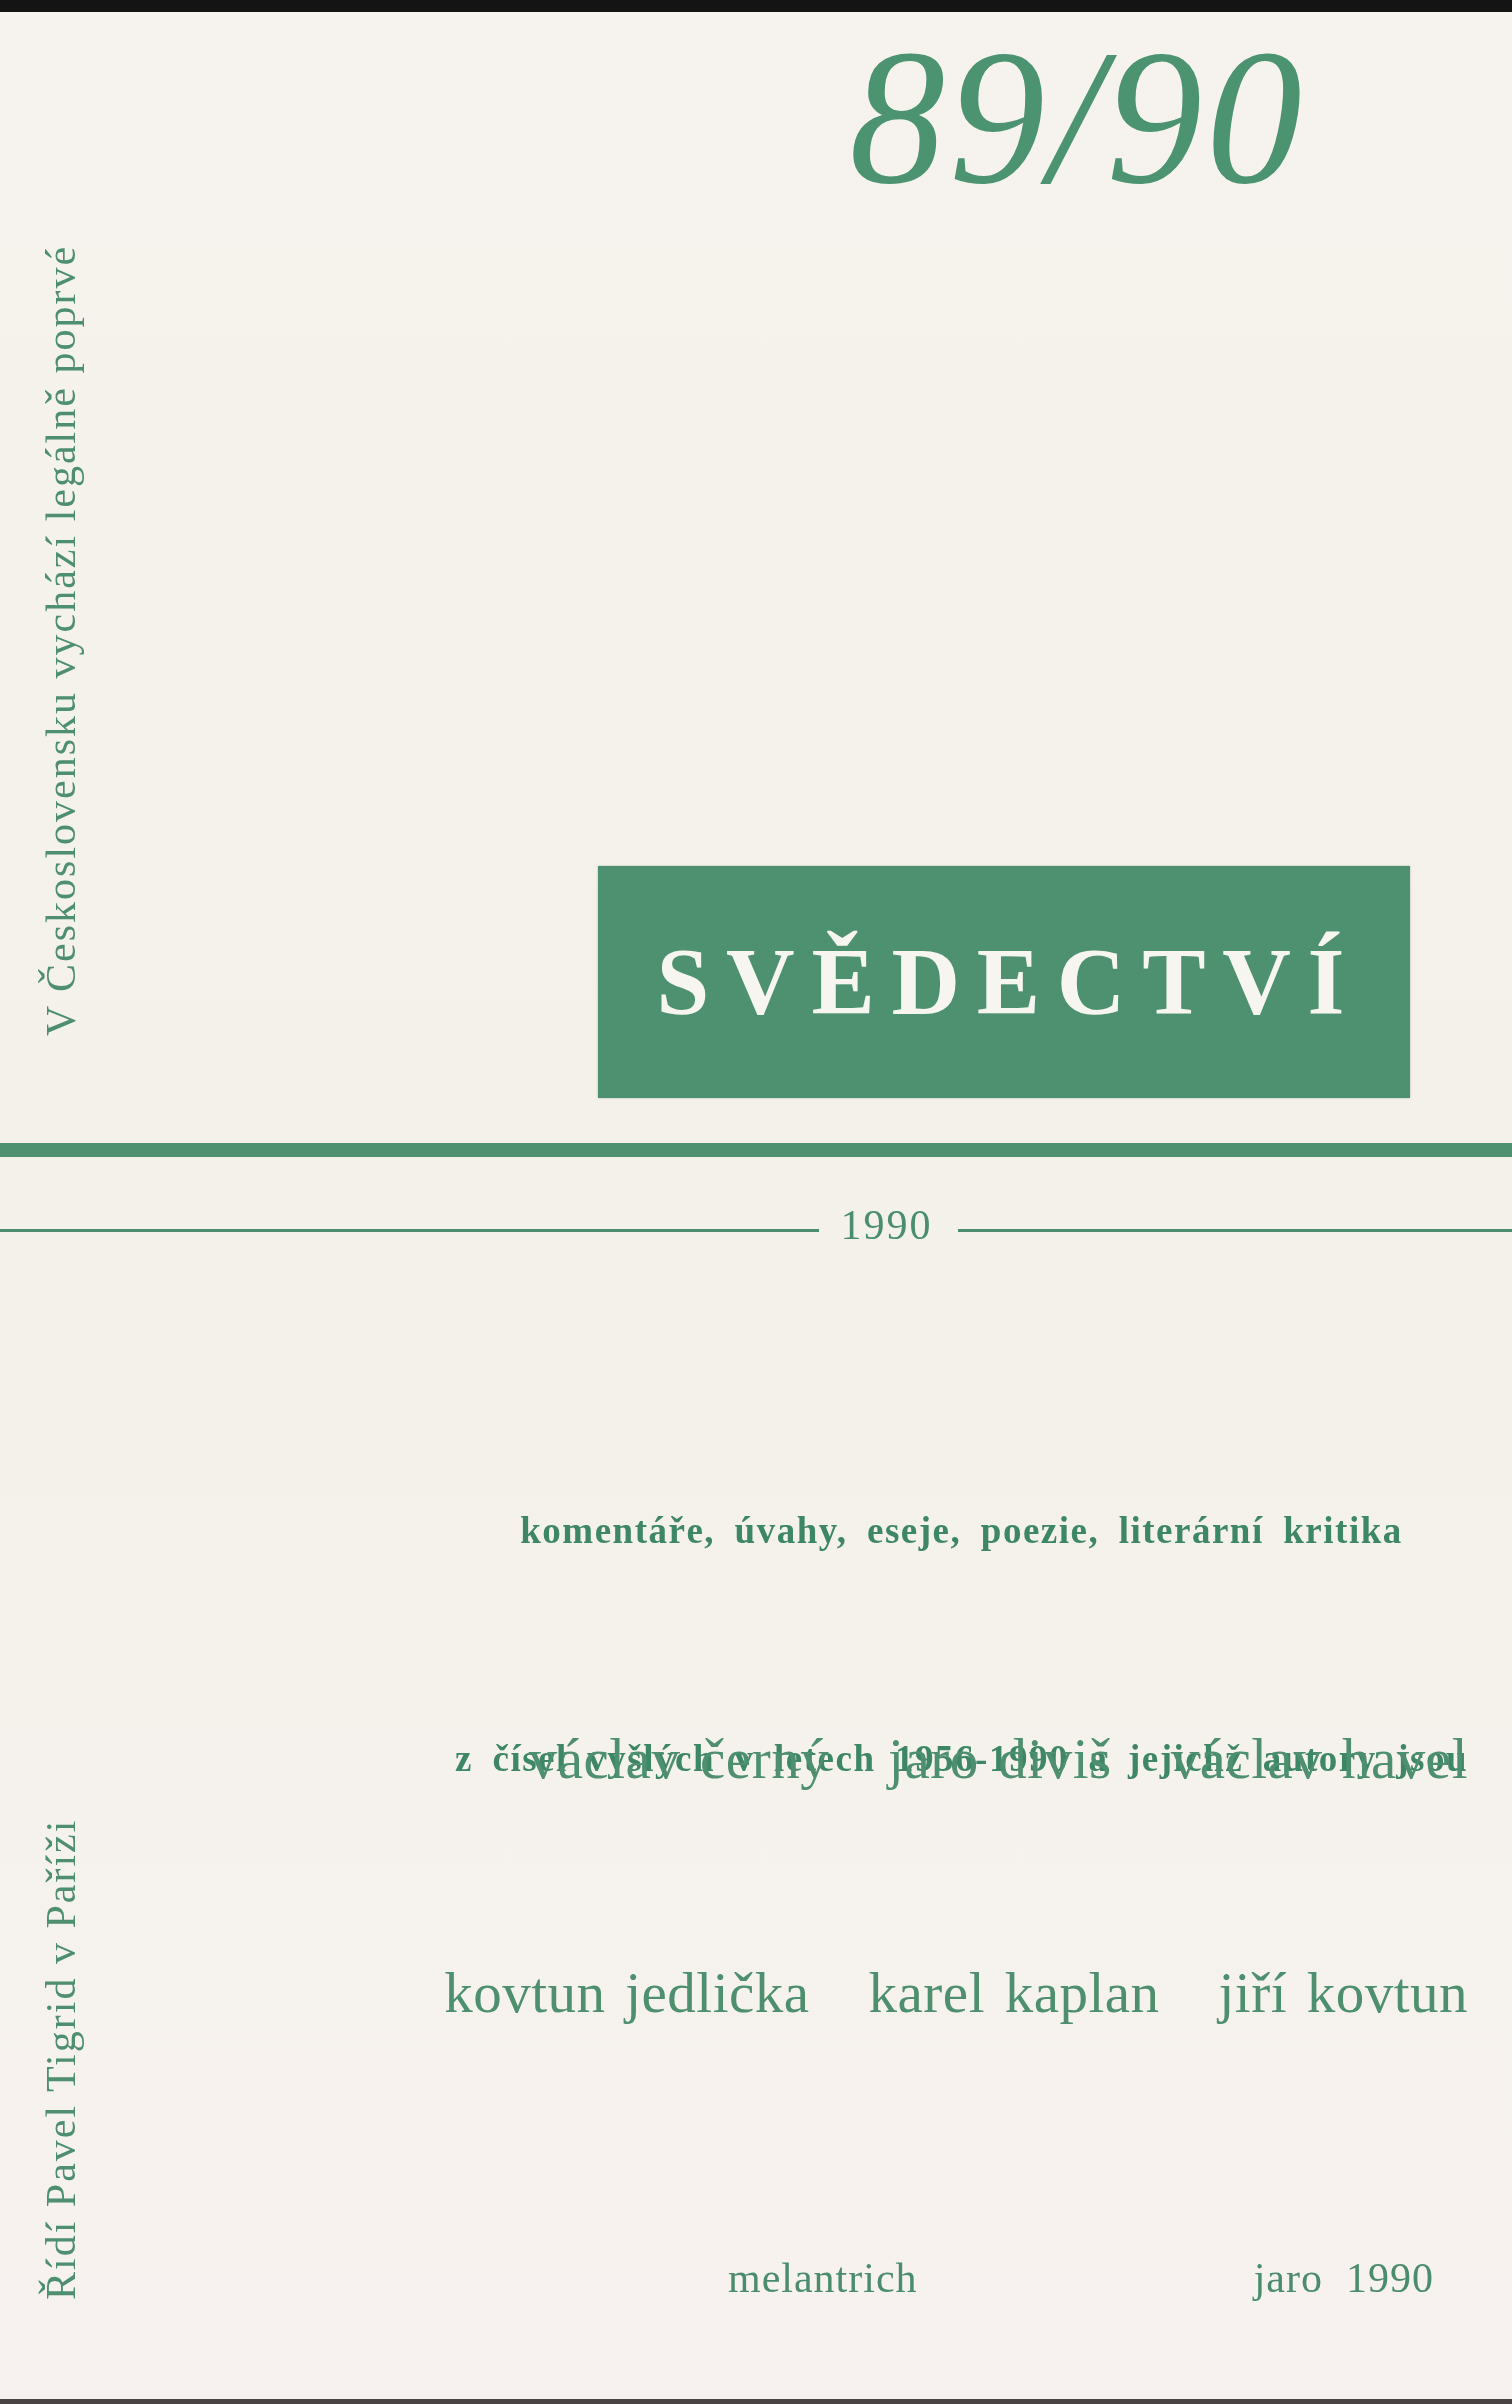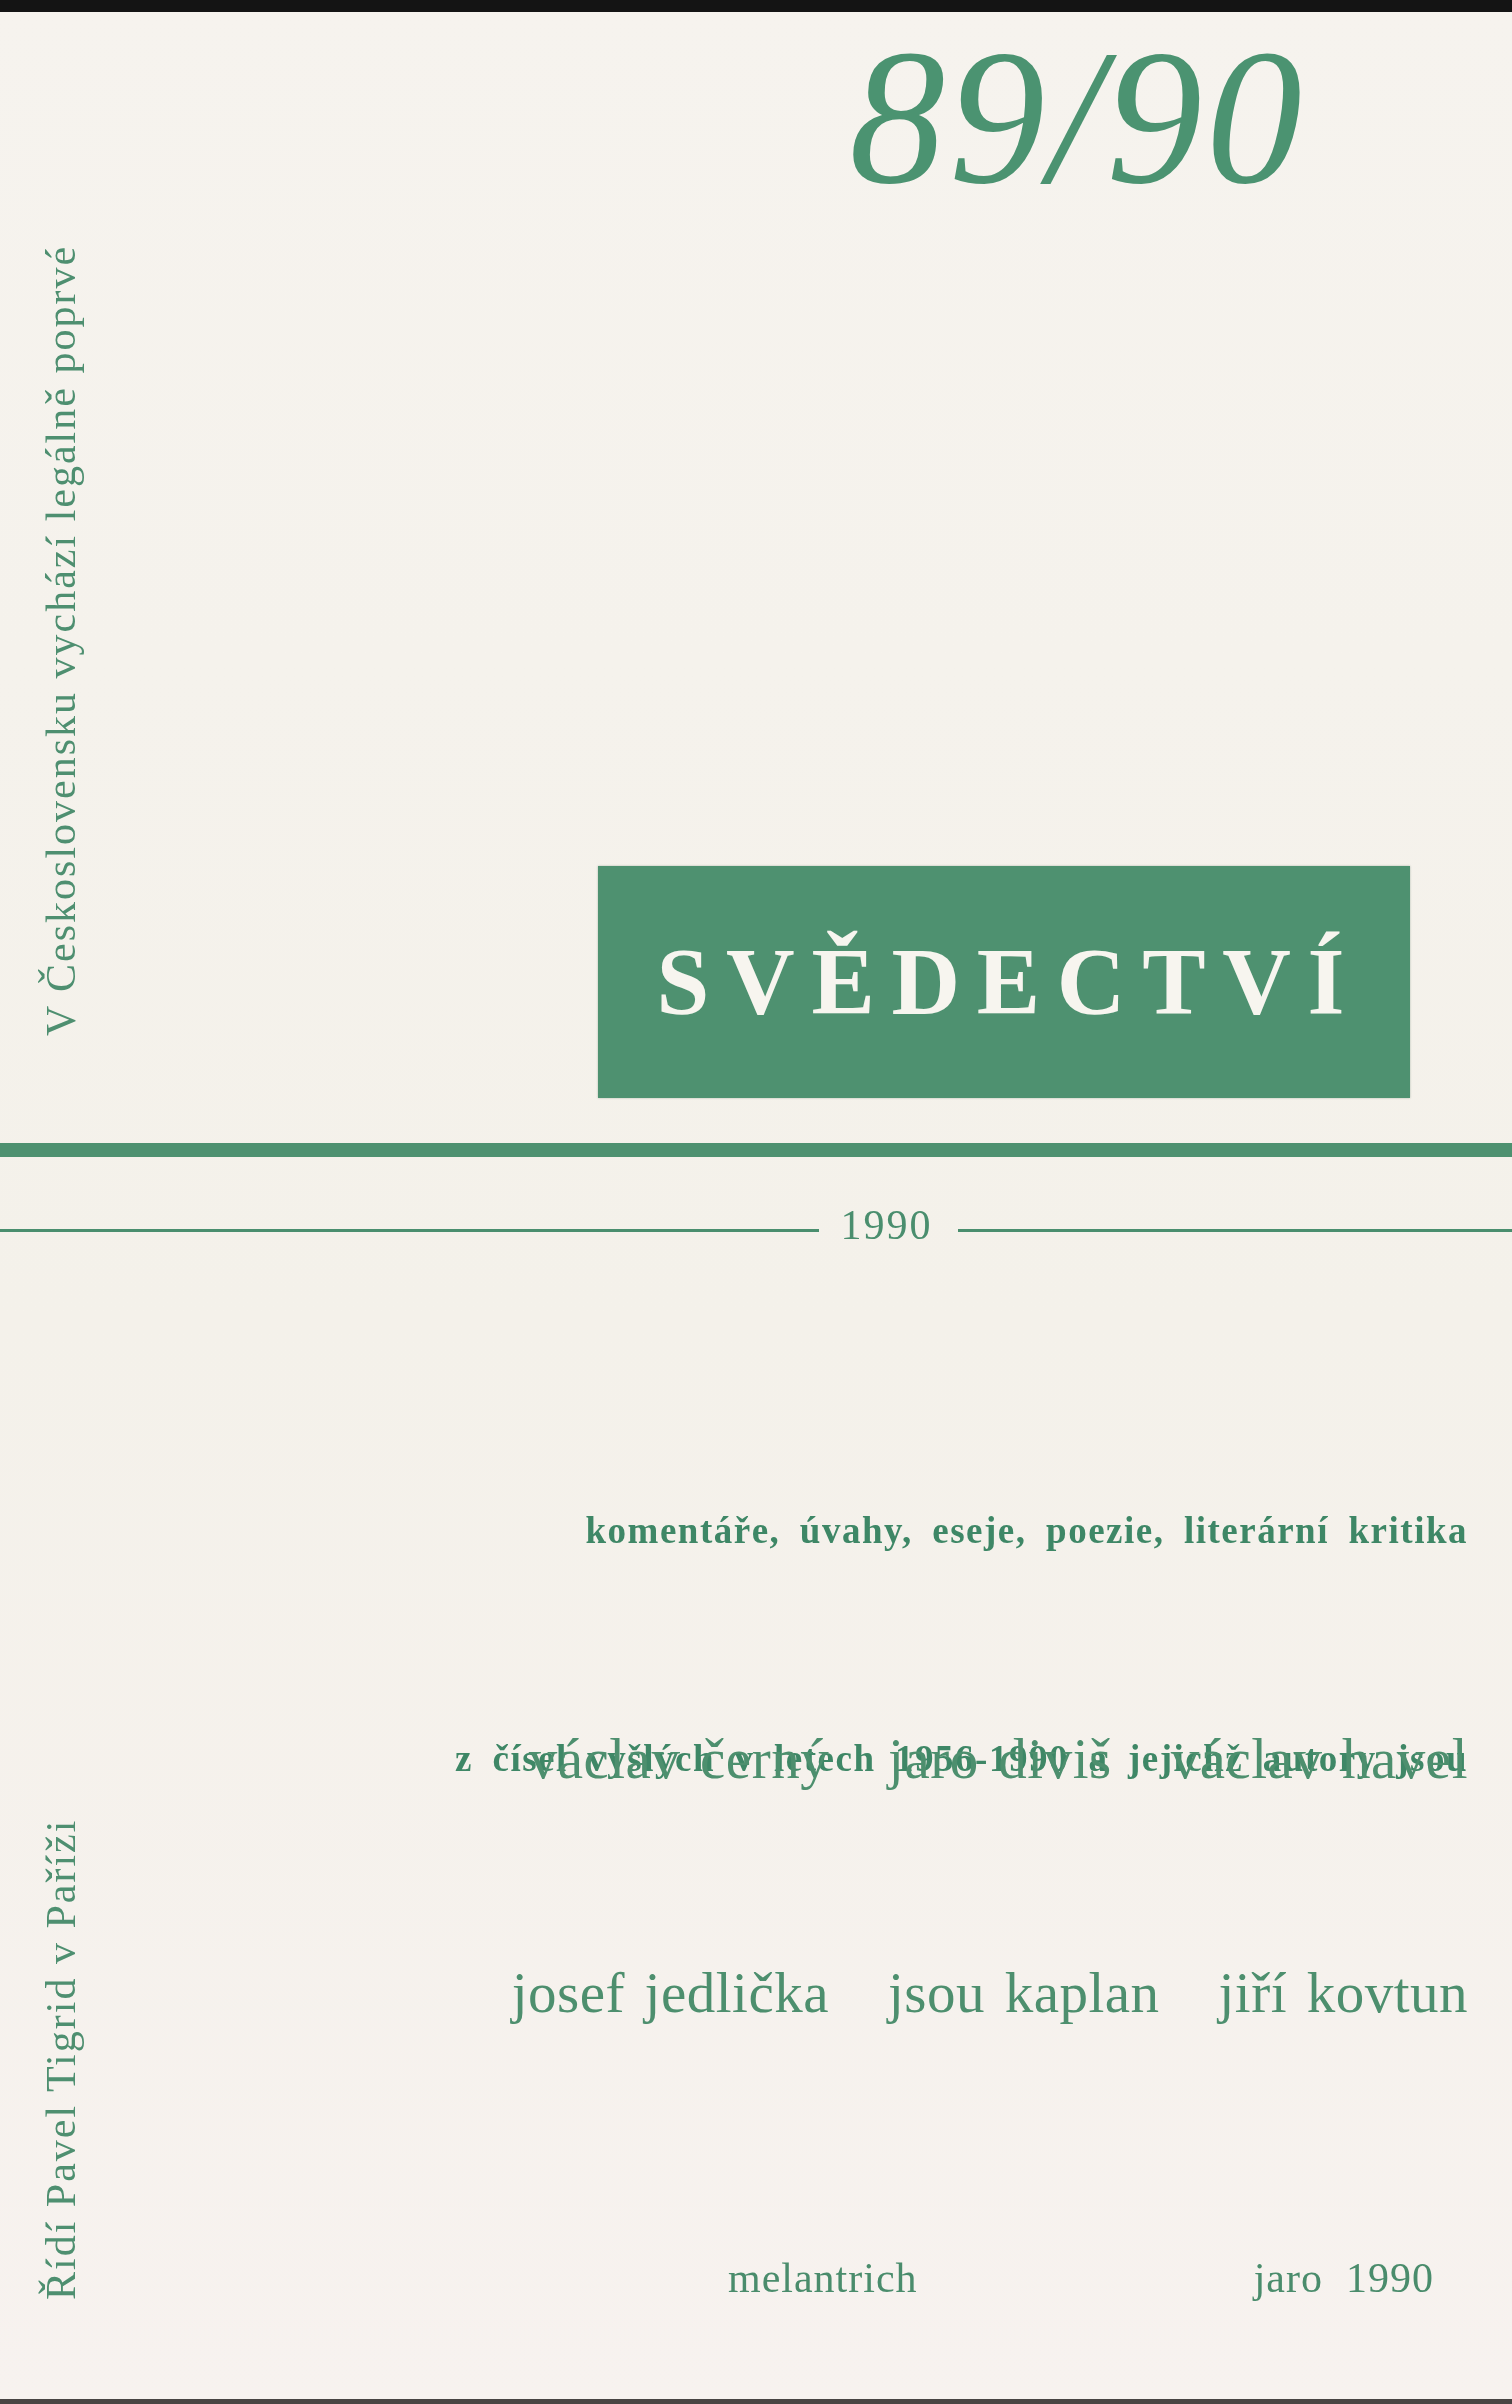--- a/index.html
+++ b/index.html
@@ -124,7 +124,7 @@
     position: absolute;
     right: 44px;
     top: 1341px;
-    text-align: right;
+    text-align: center;
     font-weight: bold;
     font-size: 37px;
     line-height: 76px;

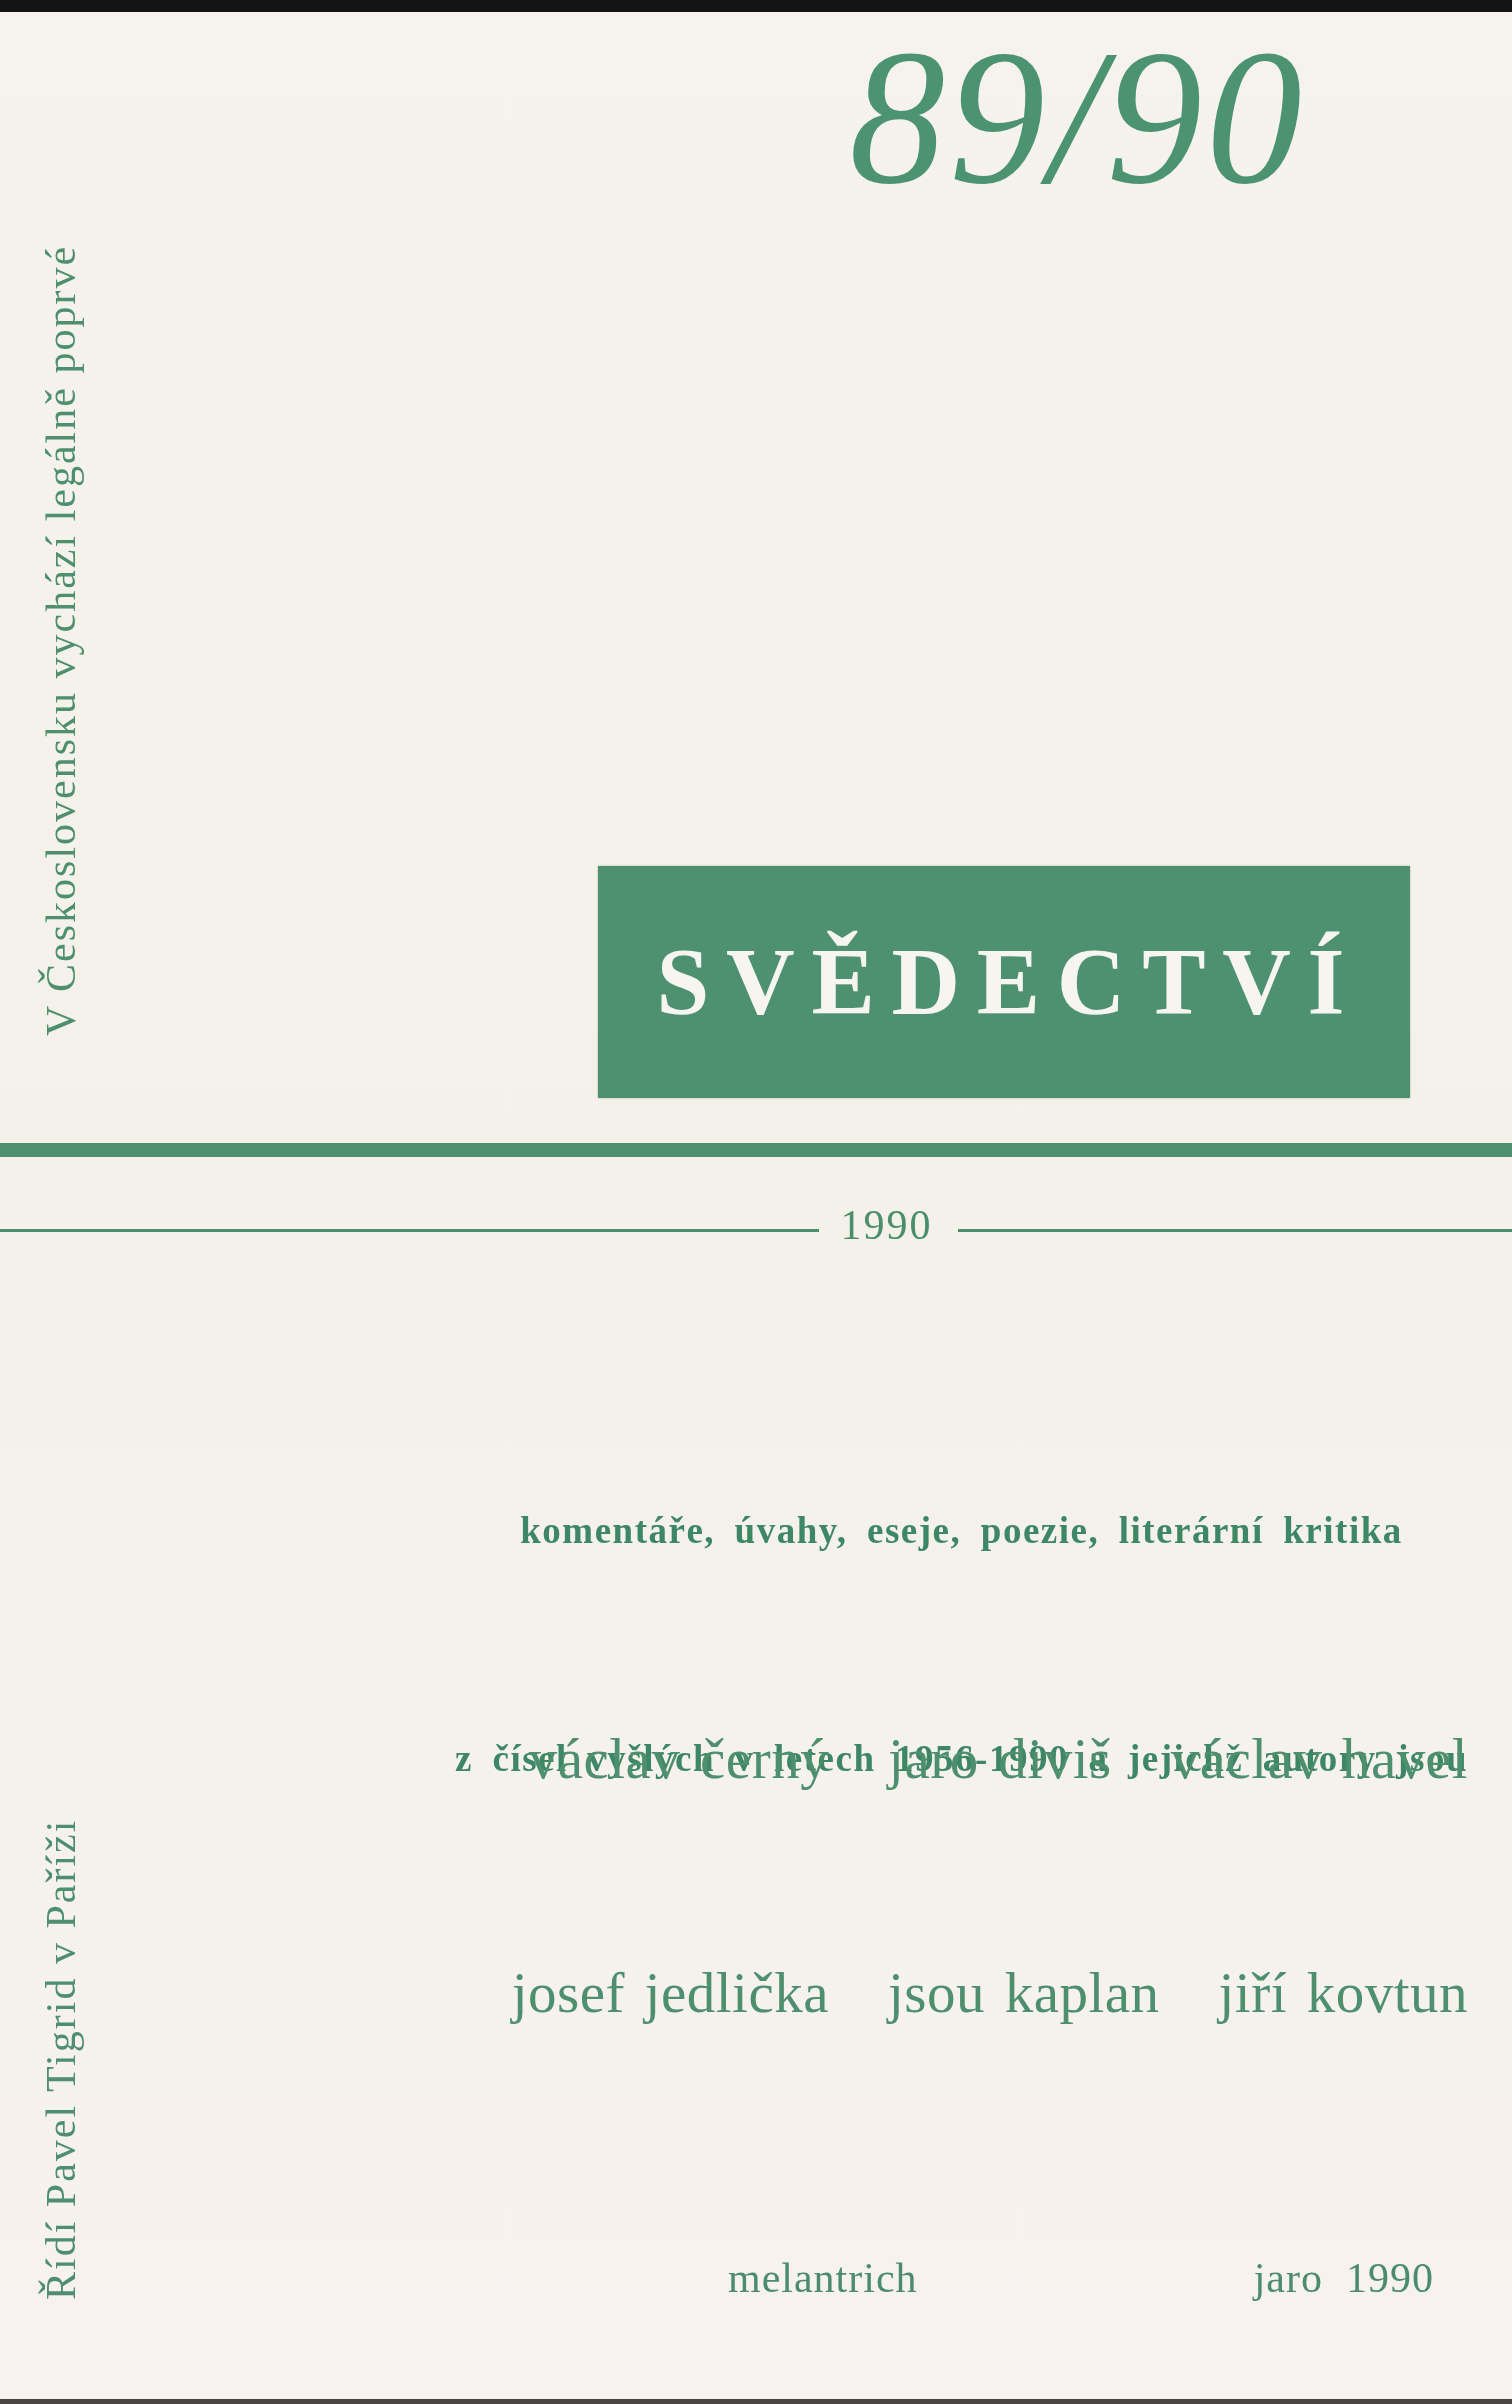--- a/index.html
+++ b/index.html
@@ -196,7 +196,7 @@
 
   <div class="authors">
     <div>václav černý   jaro diviš   václav havel</div>
-    <div>josef jedlička   jsou kaplan   jiří kovtun</div>
+    <div>kovtun jedlička   karel kaplan   jiří kovtun</div>
     
     
     

